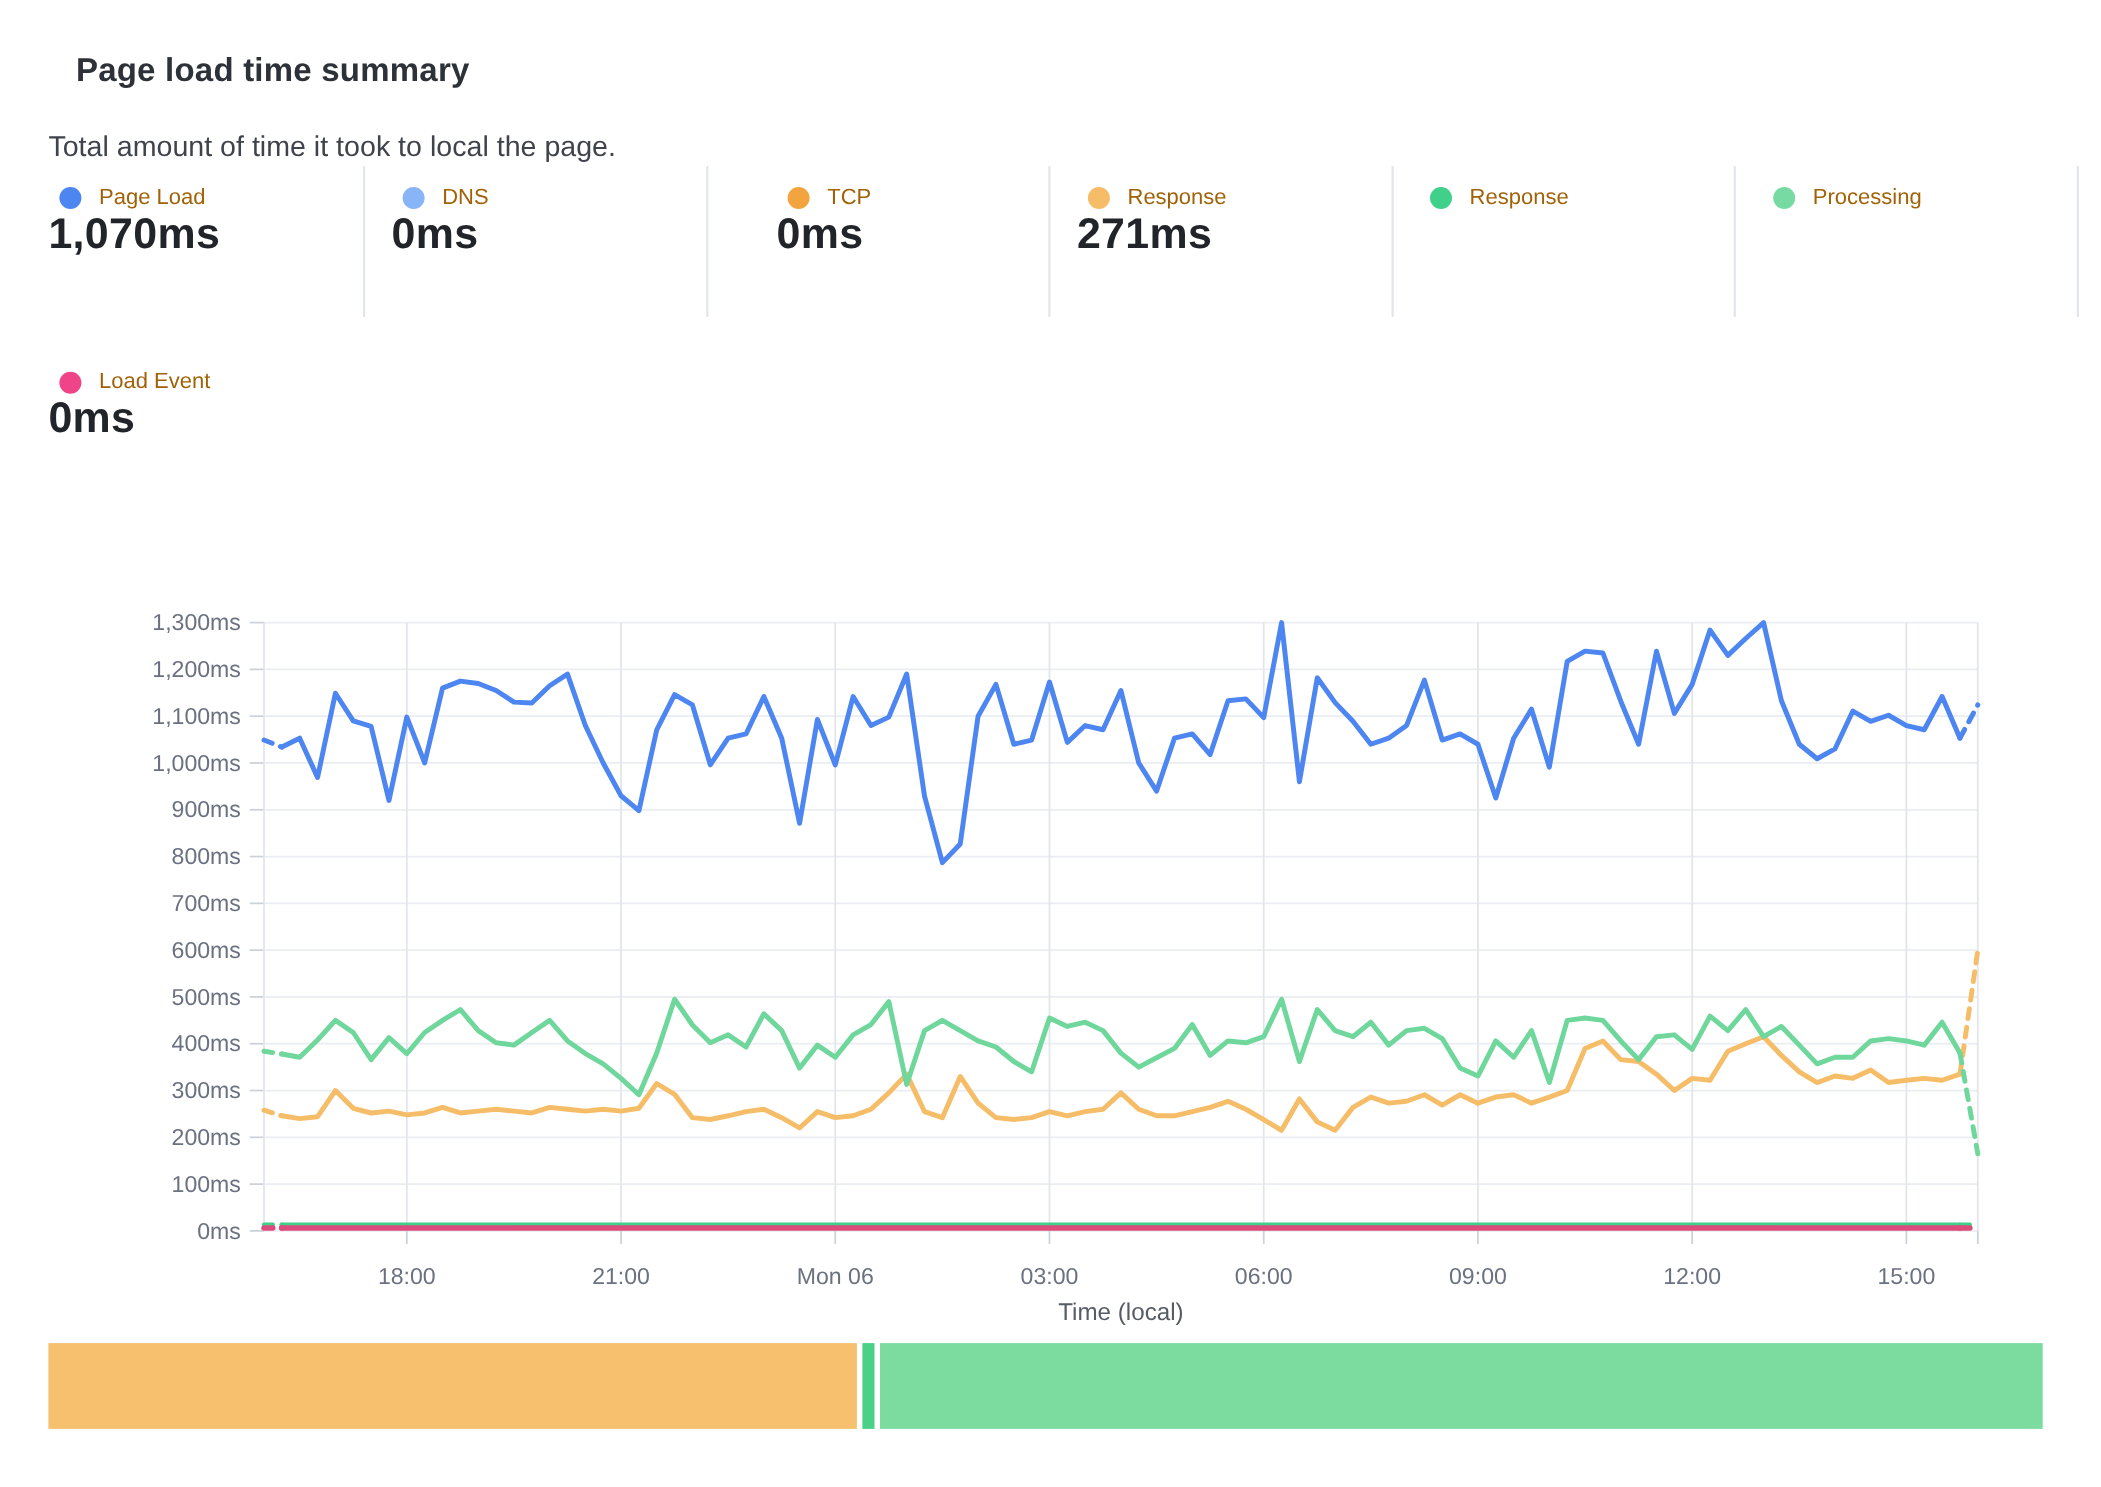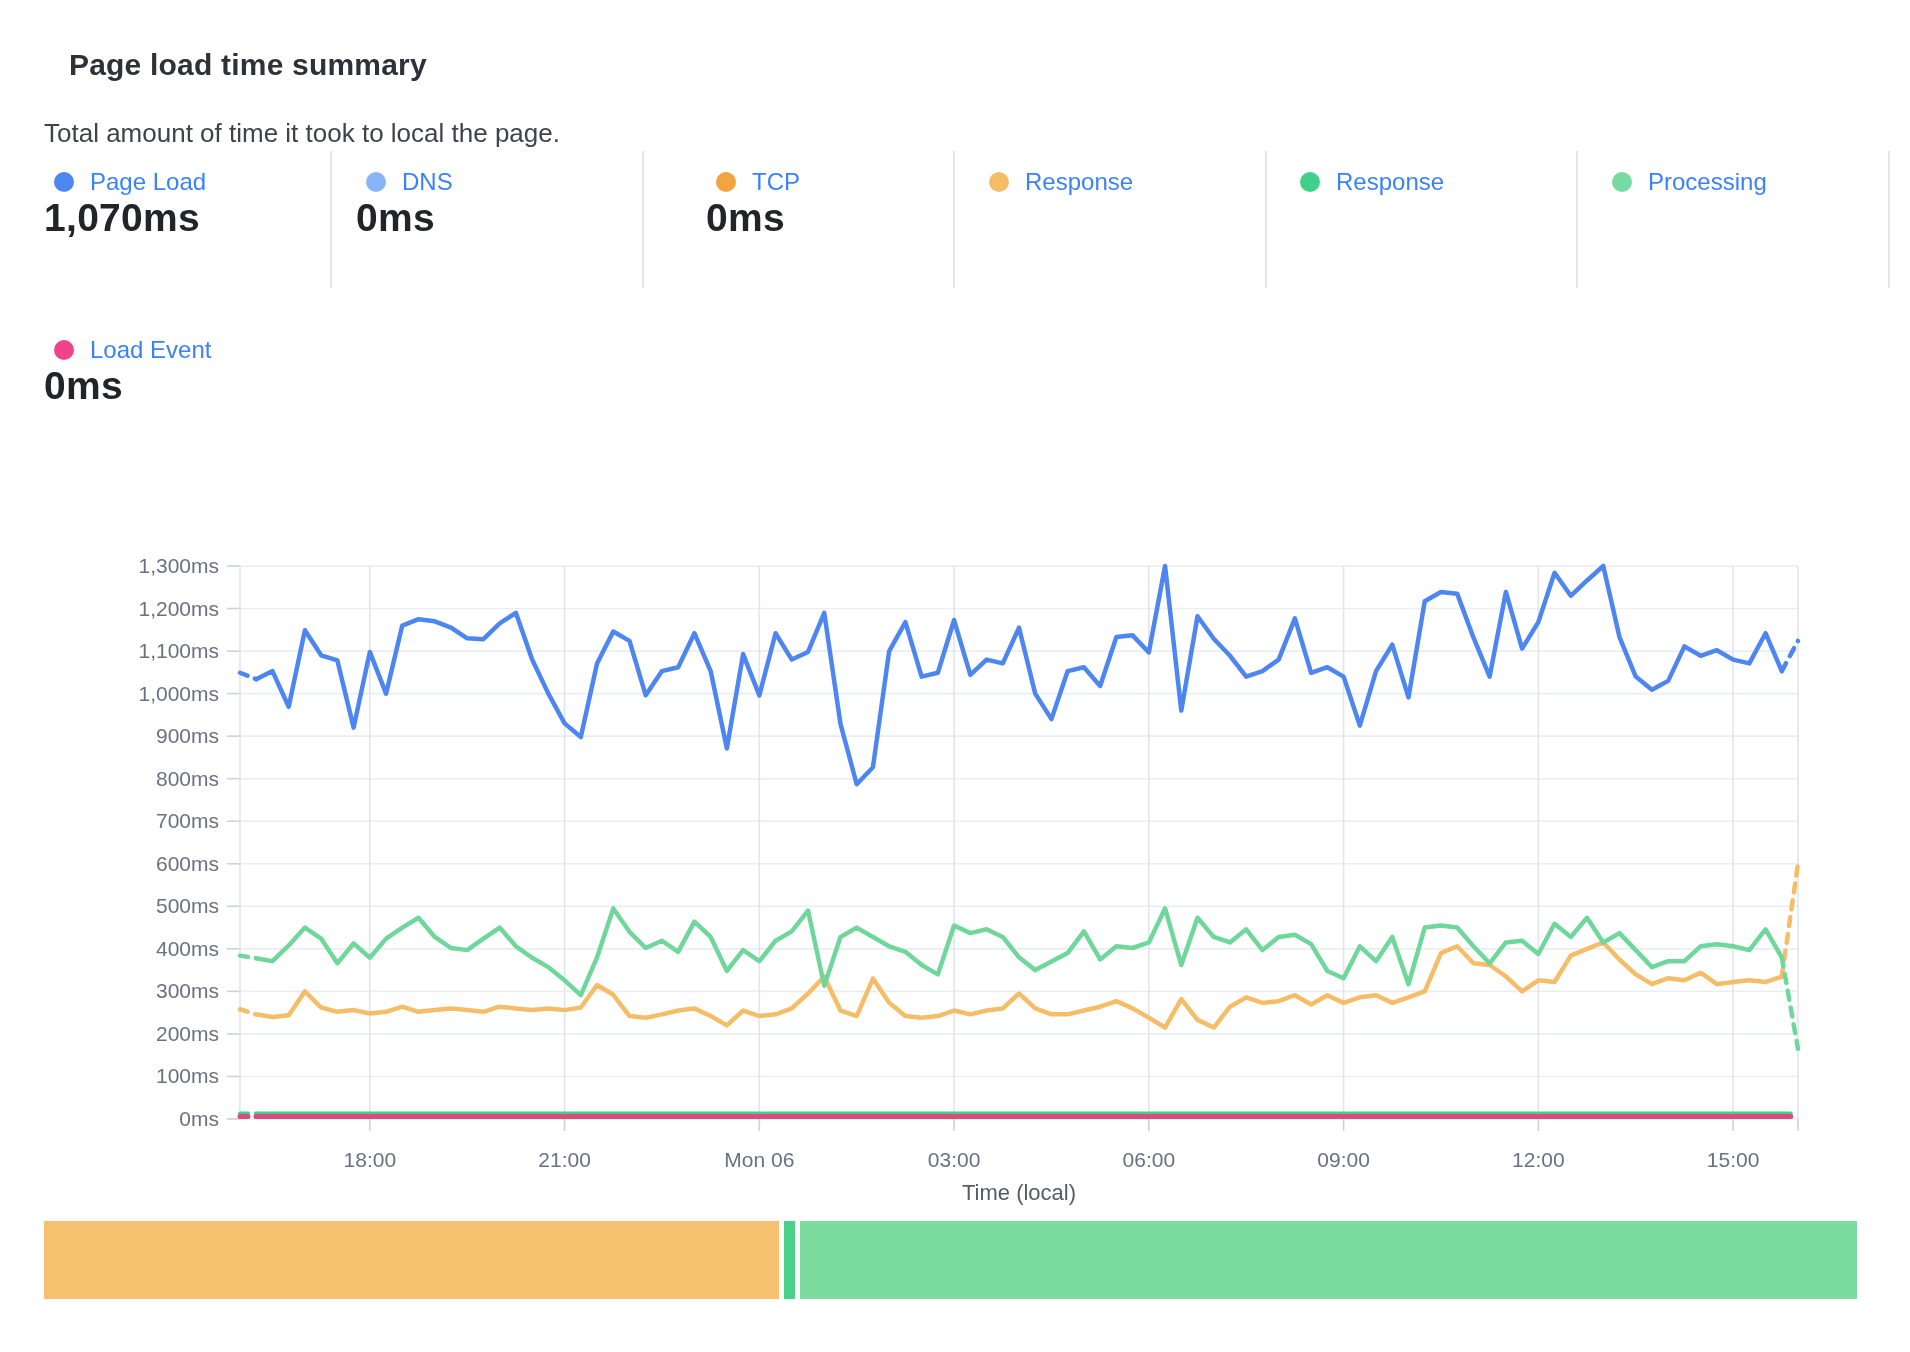--- a/index.html
+++ b/index.html
@@ -15,7 +15,7 @@
     position:absolute;left:44px;top:92px;font-size:26px;font-weight:400;color:#3f434b;
   }
   .stat{position:absolute;width:280px;}
-  .stat-label{display:flex;align-items:center;margin-left:10px;font-size:24px;color:#3b82f6;}
+  .stat-label{display:flex;align-items:center;margin-left:10px;font-size:20px;color:#a16207;}
   .dot{width:20px;height:20px;border-radius:50%;margin-right:16px;flex:0 0 auto;}
   .stat-value{font-size:39px;font-weight:700;color:#212429;letter-spacing:.3px;}
   .vdiv{position:absolute;top:151px;height:137px;width:2px;background:#e2e5e9;}

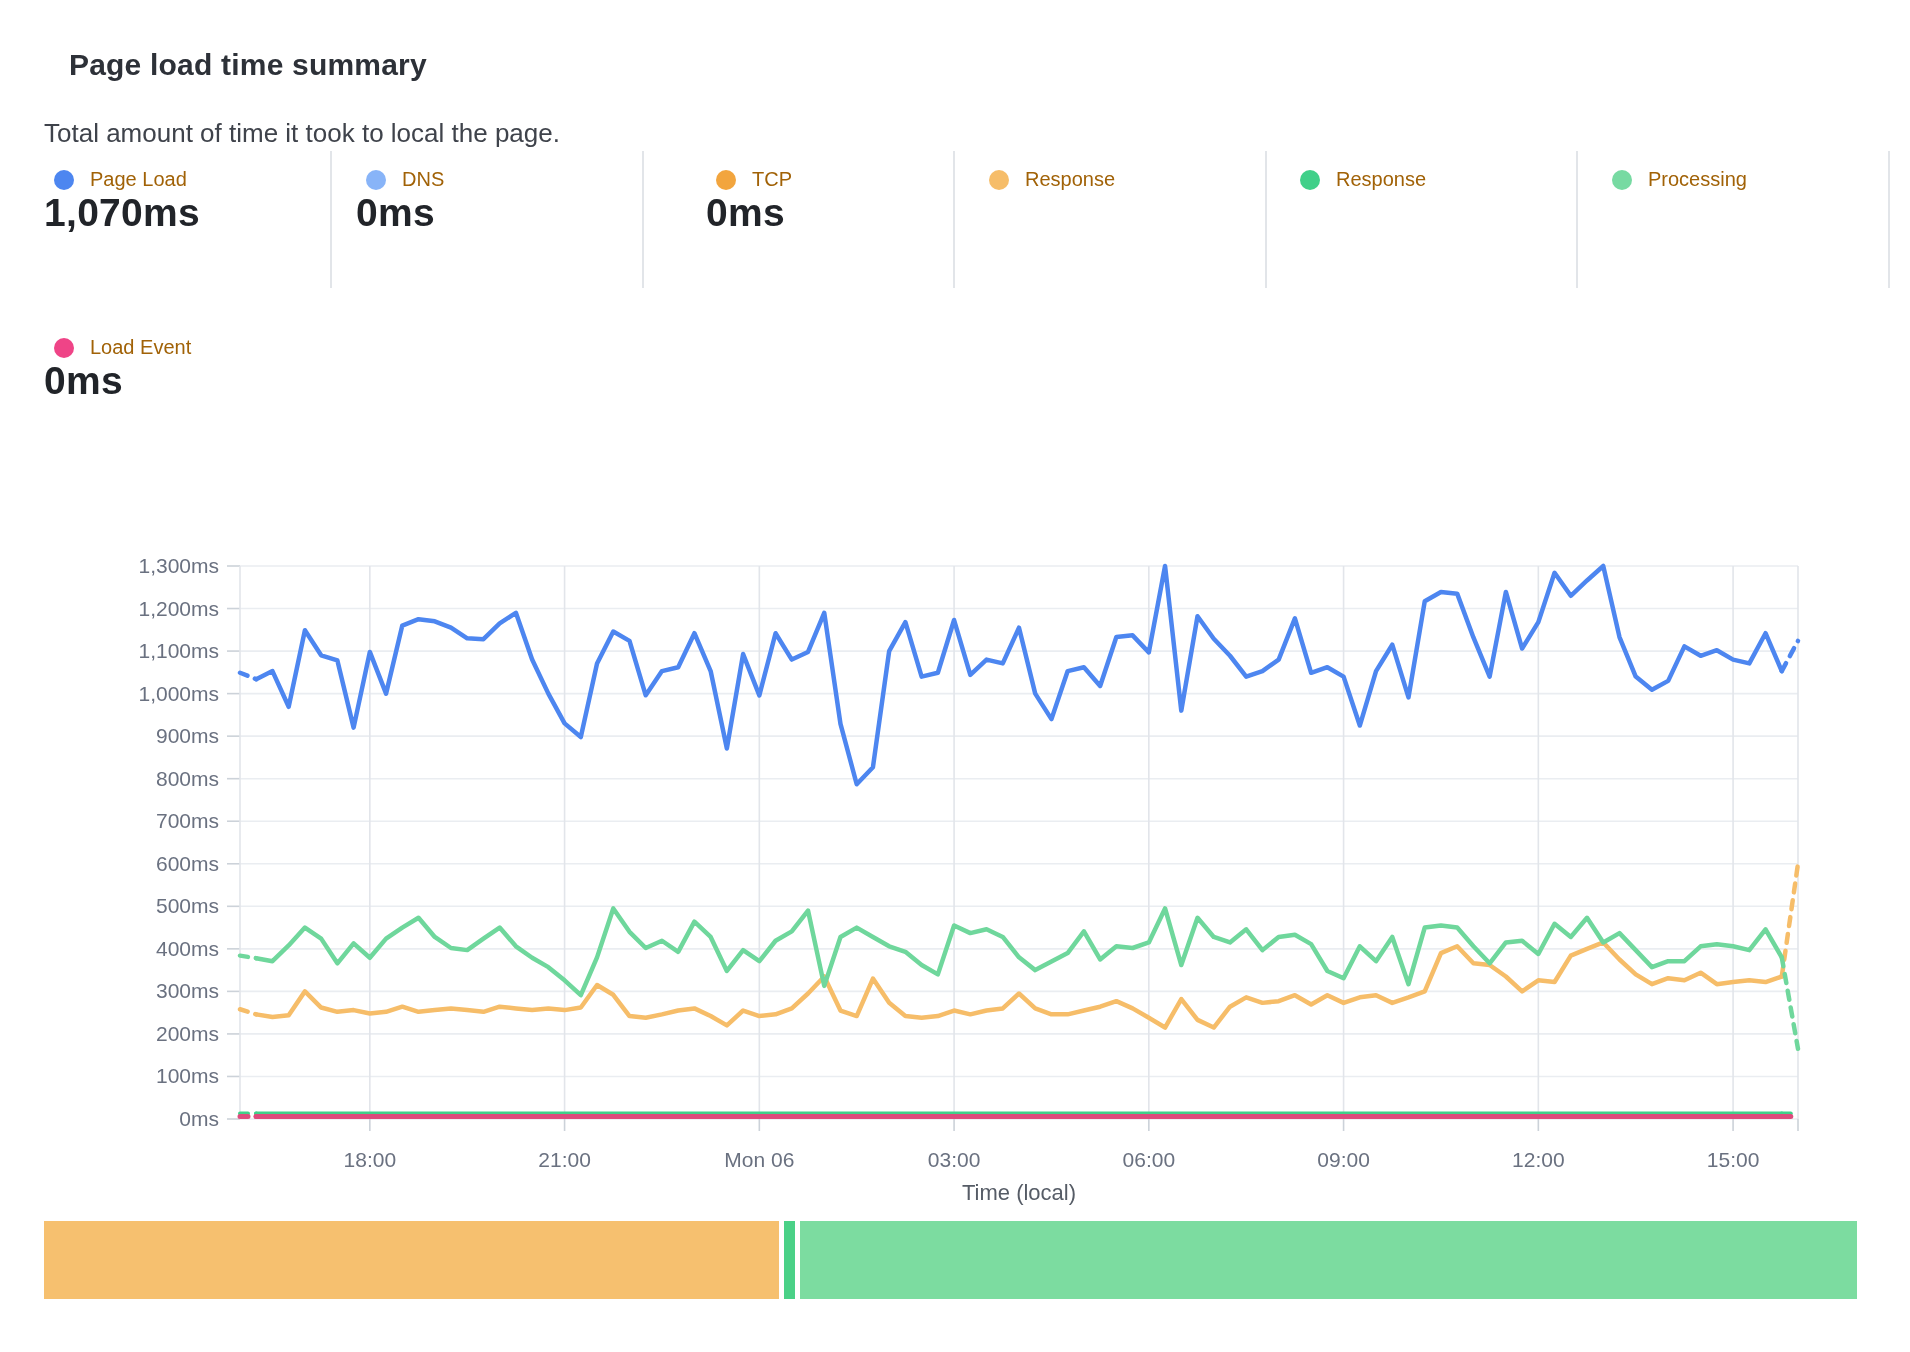--- a/index.html
+++ b/index.html
@@ -59,6 +59,7 @@
       <span class="dot" style="background: rgb(246, 189, 105);"></span>
       <span>Response</span>
     </div>
+  <div class="stat-value">271ms</div>
 </div>
 <div class="stat" style="left:1290px;top:168px">
   <div class="stat-label">

